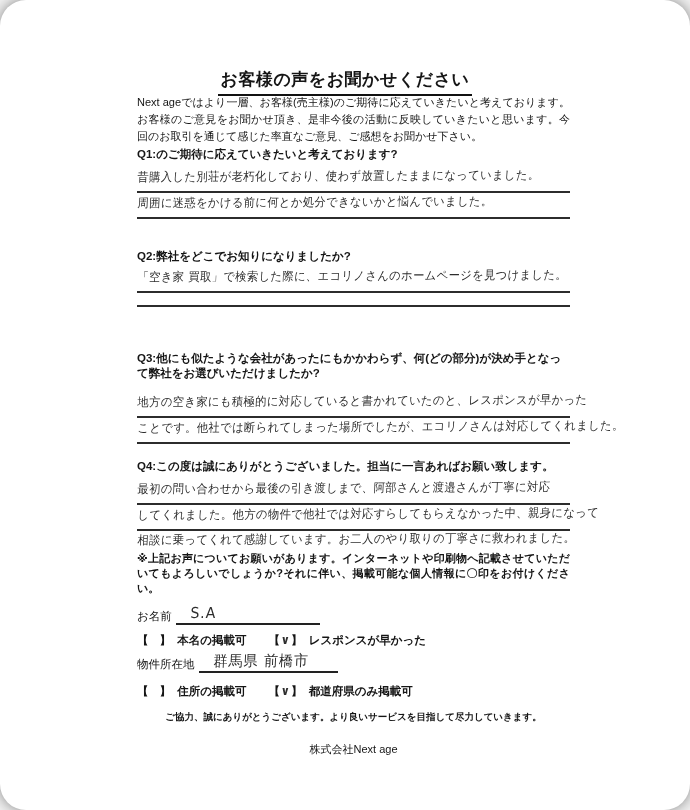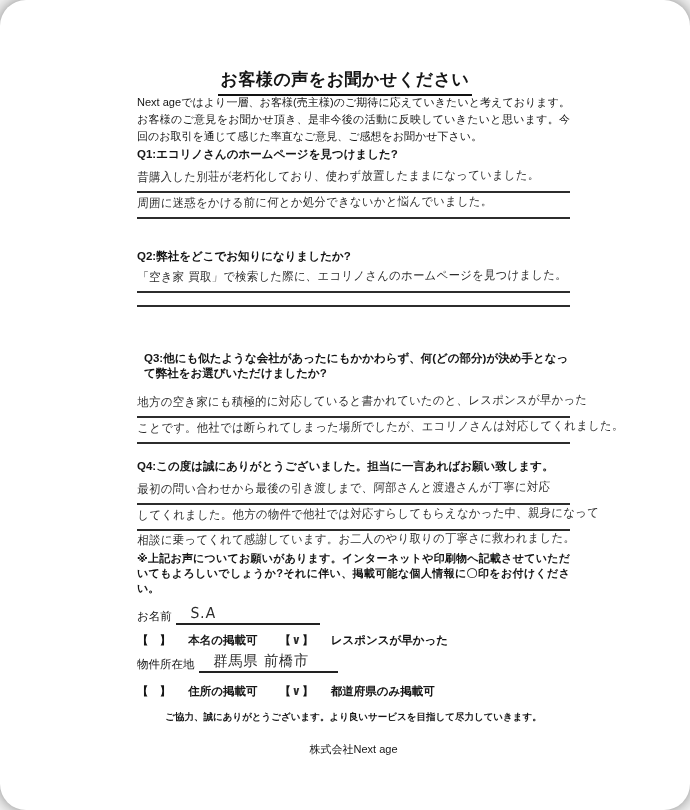--- a/index.html
+++ b/index.html
@@ -99,7 +99,7 @@
 
   <div class="abs intro">Next ageではより一層、お客様(売主様)のご期待に応えていきたいと考えております。お客様のご意見をお聞かせ頂き、是非今後の活動に反映していきたいと思います。今回のお取引を通じて感じた率直なご意見、ご感想をお聞かせ下さい。</div>
 
-  <div class="abs q-label sec-q1l">Q1:エコリノさんのホームページを見つけました?</div>
+  <div class="abs q-label sec-q1l">Q1:のご期待に応えていきたいと考えております?</div>
   <div class="abs sec-q1a">
     <div class="answer-line"><span class="hand">昔購入した別荘が老朽化しており、使わず放置したままになっていました。</span></div>
     <div class="answer-line"><span class="hand">周囲に迷惑をかける前に何とか処分できないかと悩んでいました。</span></div>

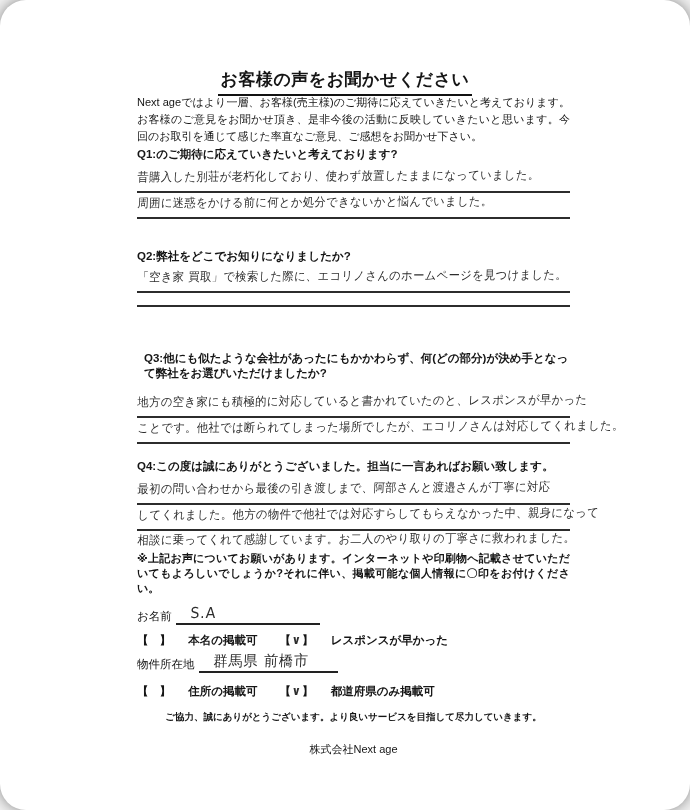--- a/index.html
+++ b/index.html
@@ -83,7 +83,7 @@
 
   .sec-q1l{top:147px;} .sec-q1a{top:167px;}
   .sec-q2l{top:249px;} .sec-q2a{top:267px;}
-  .sec-q3l{top:351px;margin-left:7px;} .sec-q3a{top:392px;}
+  .sec-q3l{top:351px;} .sec-q3a{top:392px;}
   .sec-q4l{top:459px;} .sec-q4a{top:479px;}
   .sec-name{top:604px;} .sec-opt1{top:633px;}
   .sec-loc{top:652px;}  .sec-opt2{top:684px;}

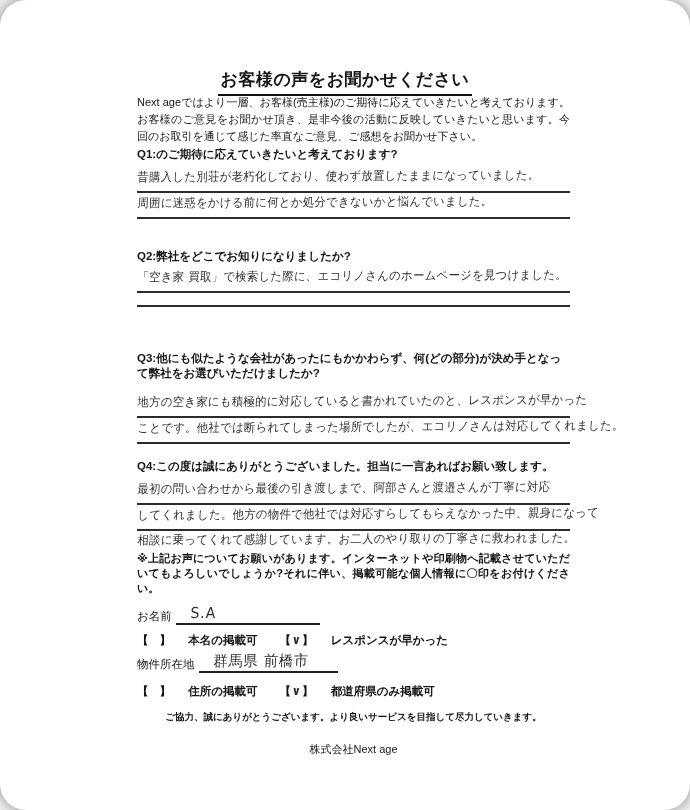--- a/index.html
+++ b/index.html
@@ -74,7 +74,7 @@
     display:inline-block;width:11px;text-align:center;
     font-size:12px;font-weight:bold;color:#2e2e2e;
   }
-  .opt .opt-label{margin-left:14px;}
+  .opt .opt-label{margin-left:3px;}
 
   
   .footer{top:711px;text-align:center;}

